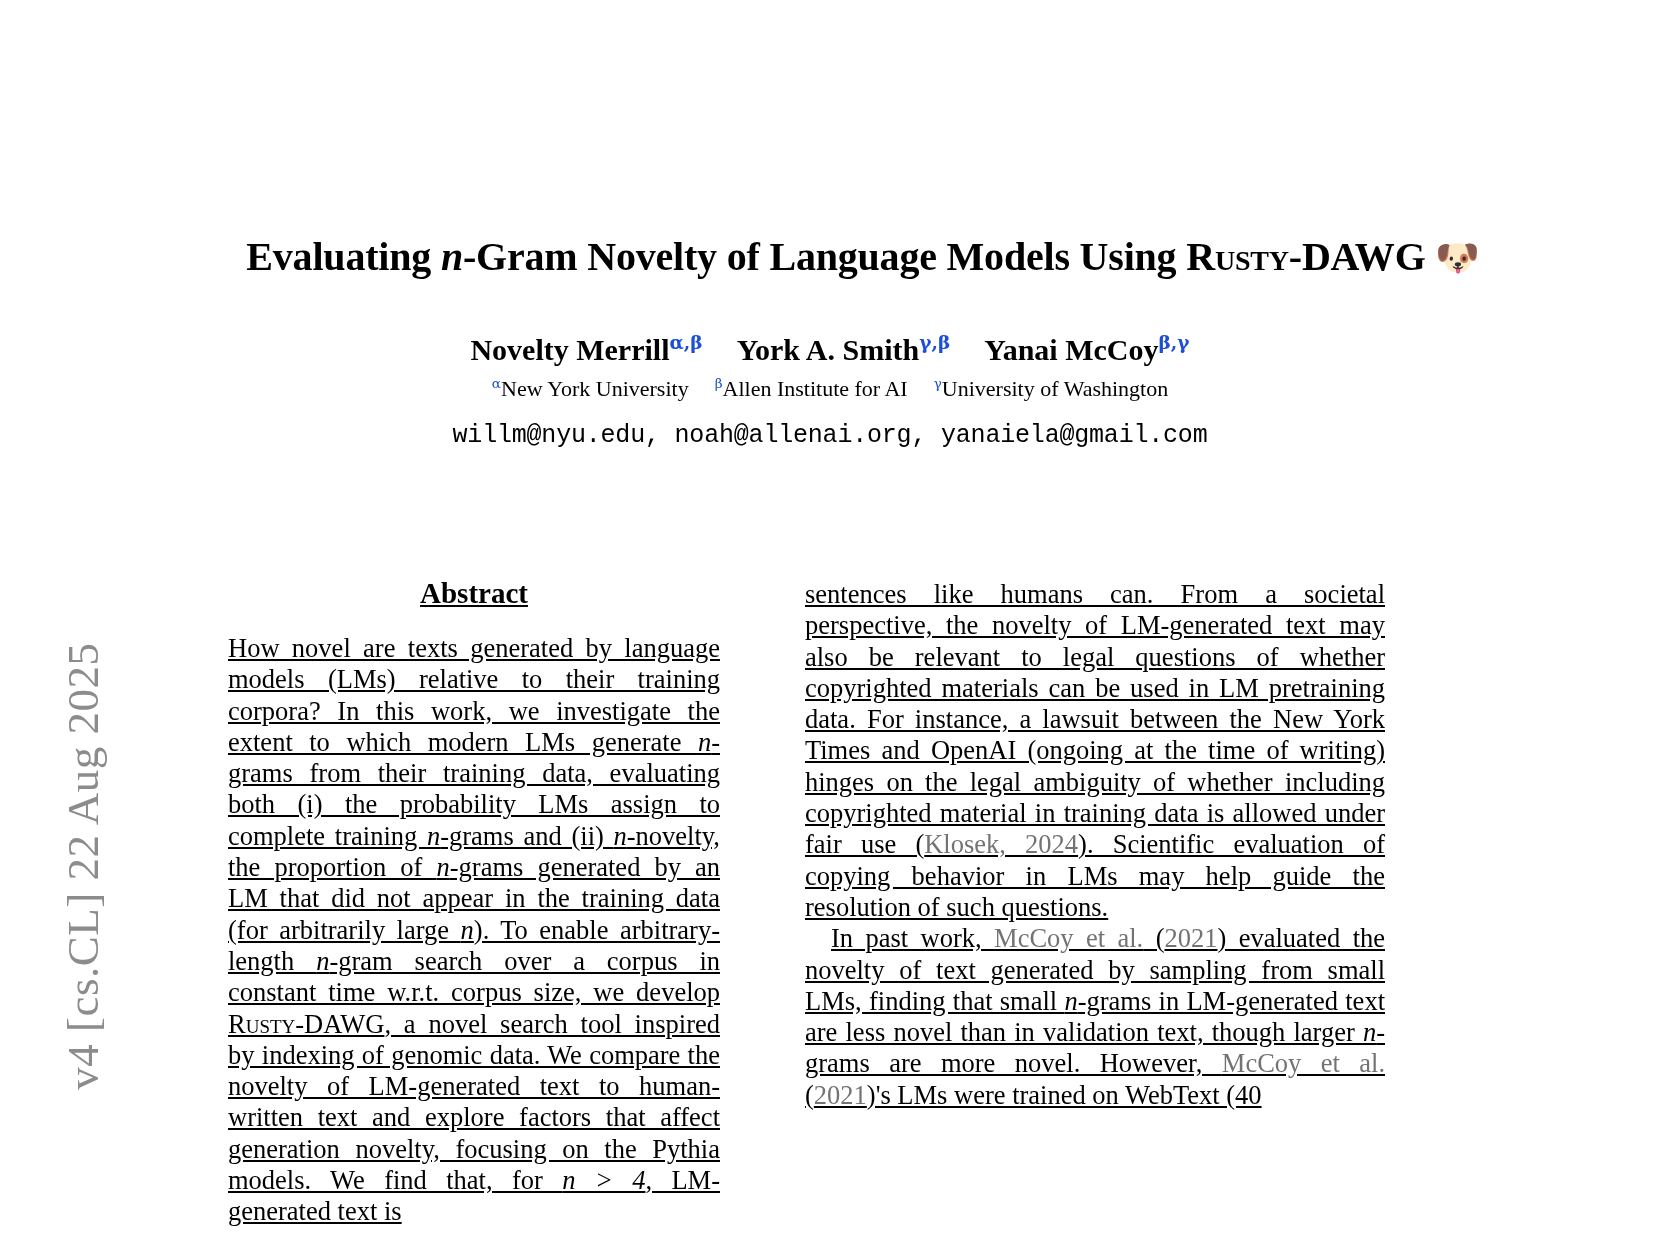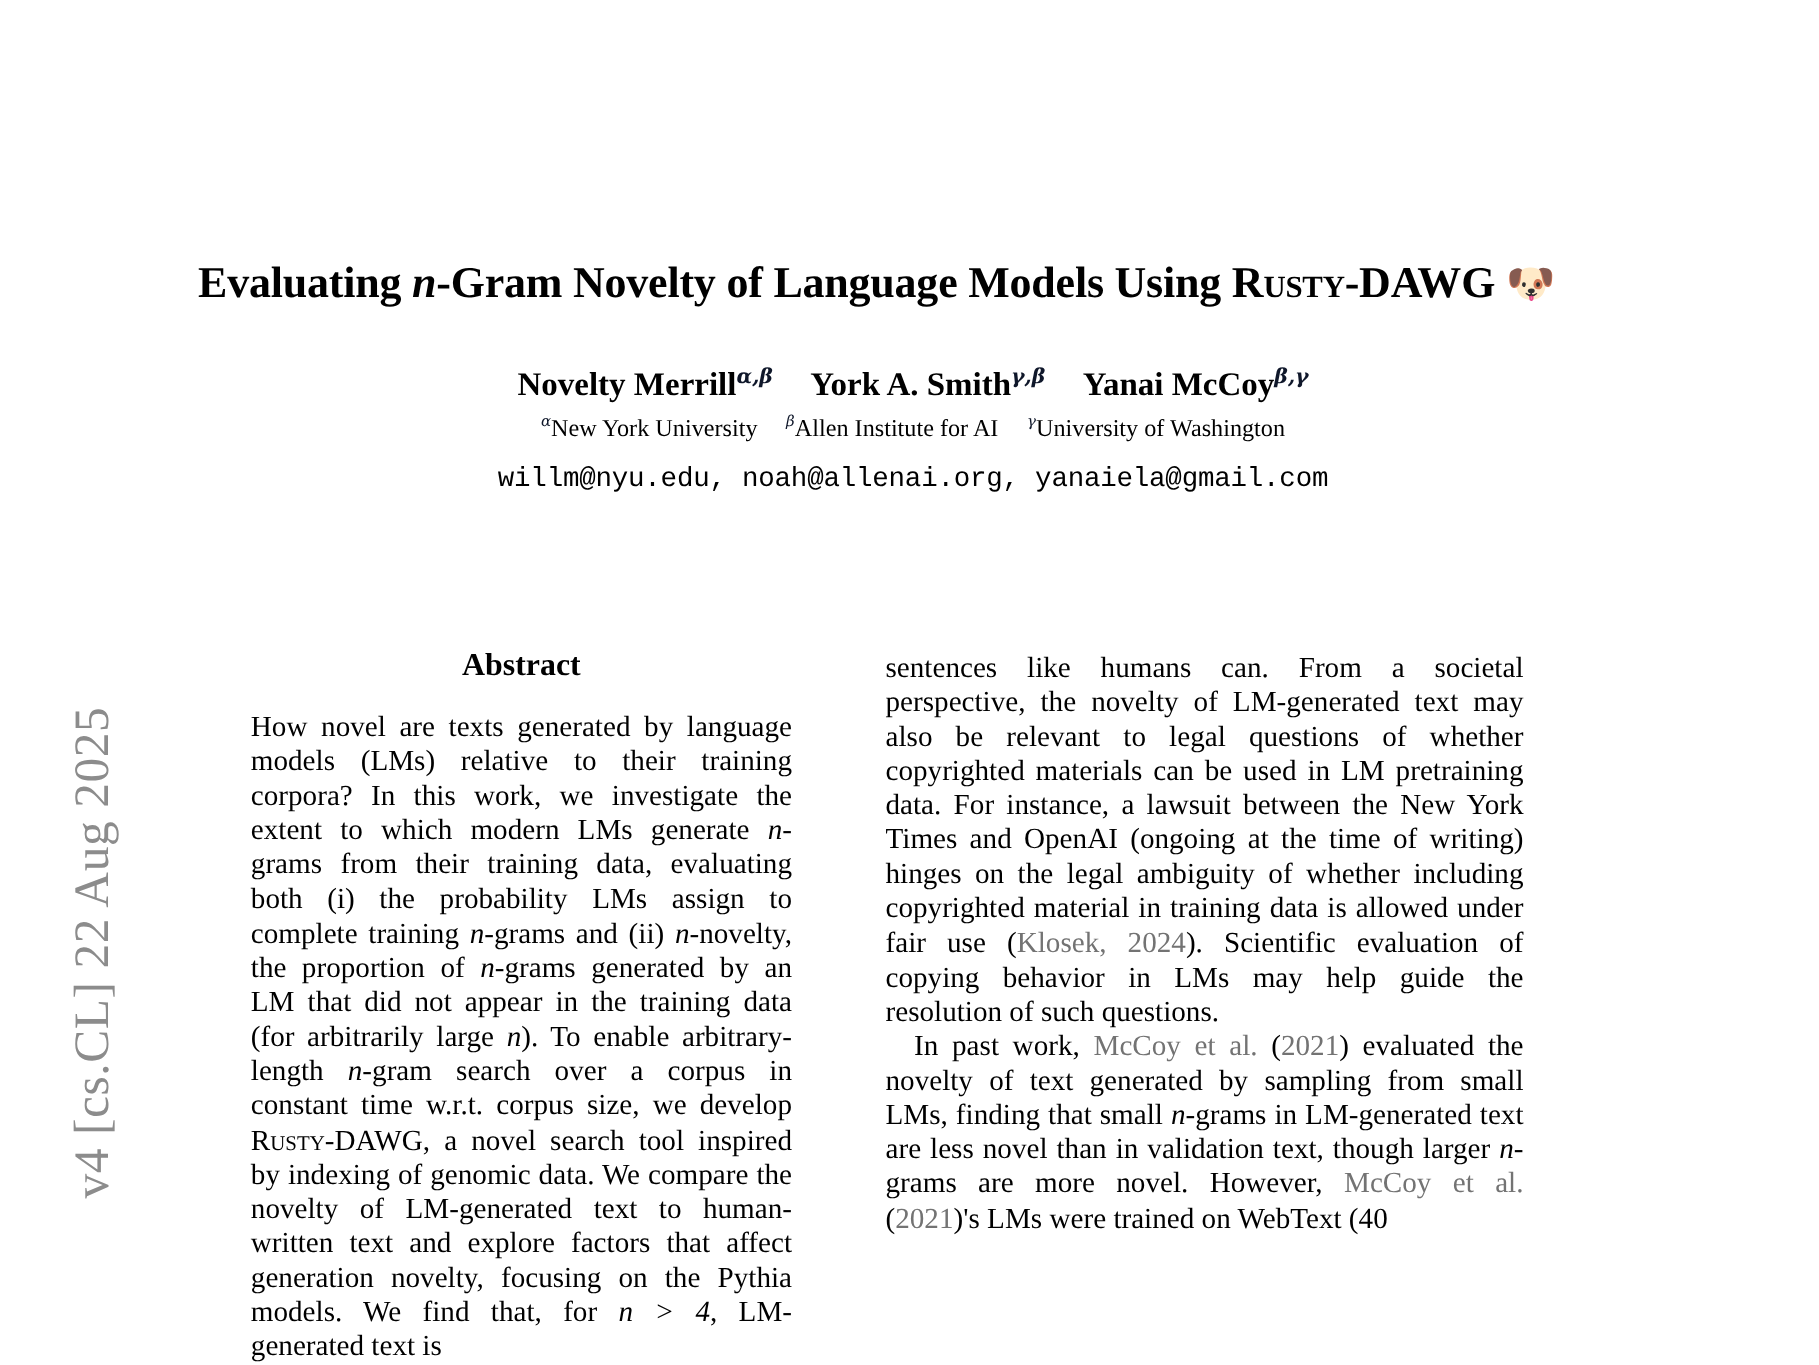--- a/index.html
+++ b/index.html
@@ -45,7 +45,7 @@
     left: 180px;
     top: 205px;
     width: 1300px;
-    text-align: left;
+    text-align: right;
     font-size: 40px;
     font-weight: bold;
     line-height: 1.25;

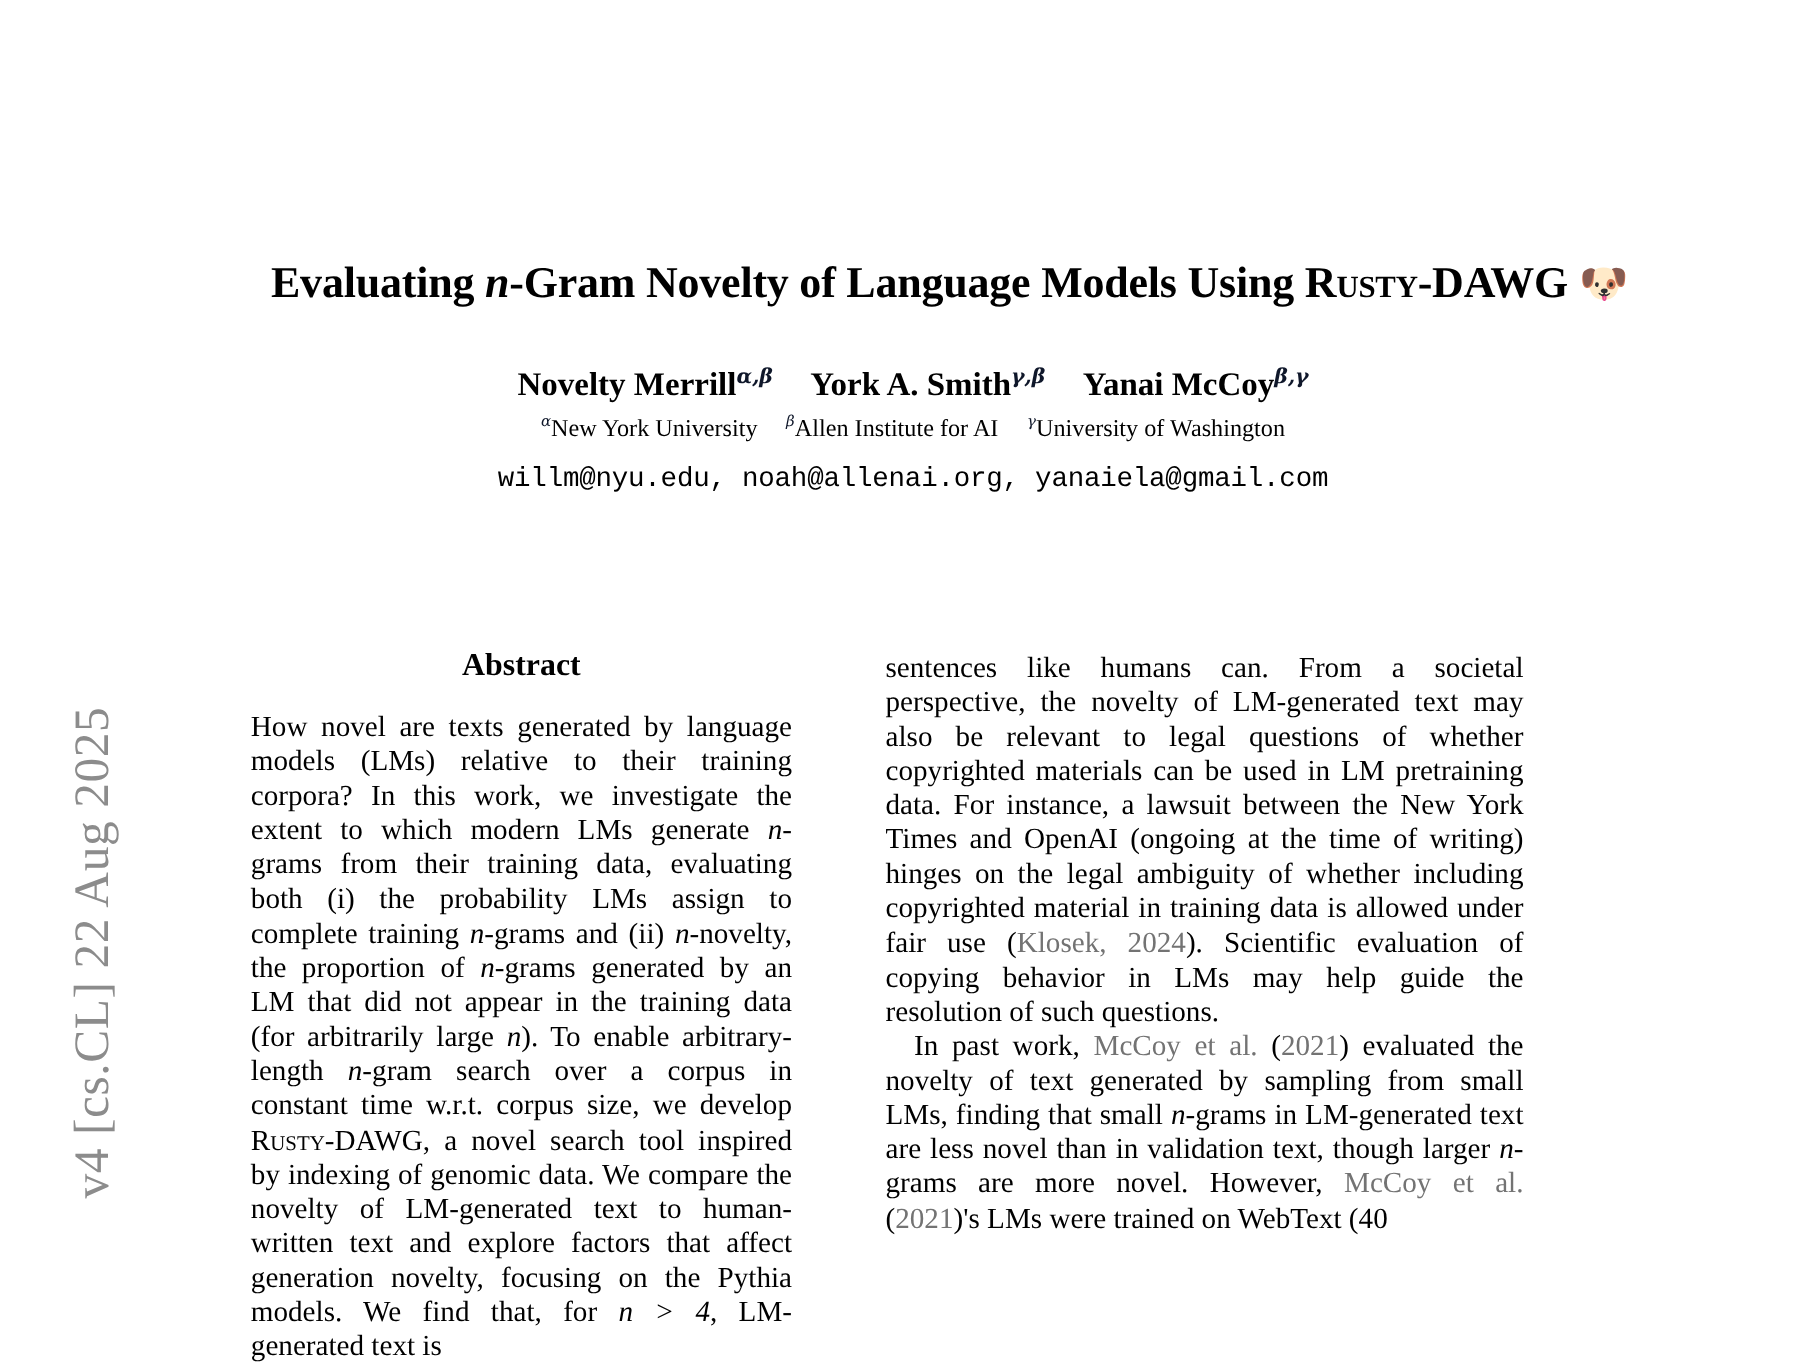--- a/index.html
+++ b/index.html
@@ -90,8 +90,7 @@
   .affil-item { display: inline-block; }
   .affil-sep { display: inline-block; width: 26px; }
   sup.greek {
-    color: #0f172a;
-    font-style: italic;
+    color: #1d4ed8;
     font-size: 0.62em;
     font-weight: bold;
     vertical-align: super;

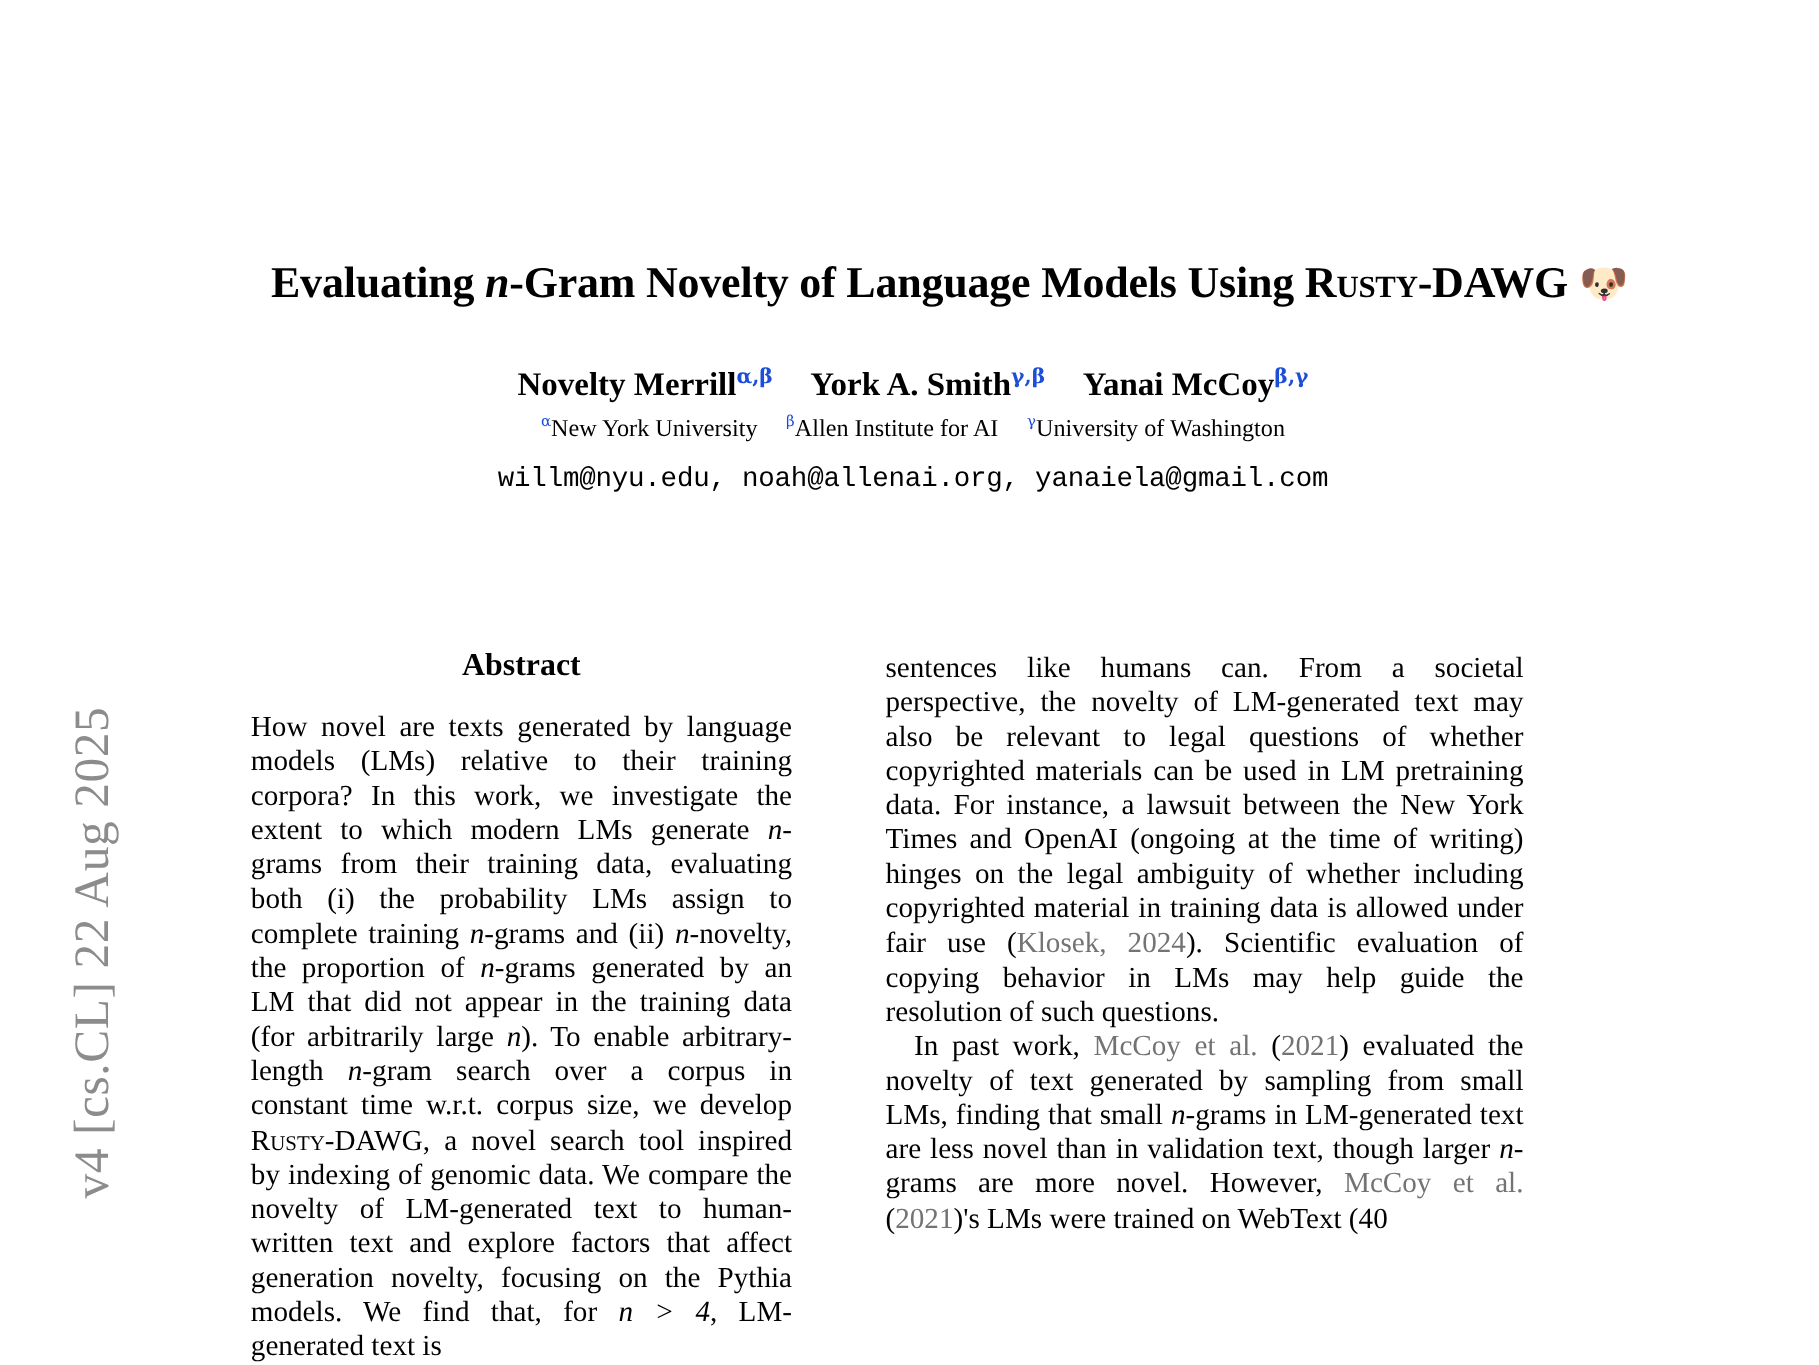--- a/index.html
+++ b/index.html
@@ -115,12 +115,13 @@
   }
   .col {
     position: absolute;
-    top: 16px;
+    top: 4px;
     font-size: 26.5px;
     line-height: 31.3px;
     text-align: justify;
     text-justify: inter-word;
     hyphens: manual;
+    text-decoration: underline;
   }
   #col-left  { left: 228px; width: 492px; }
   #col-right { left: 805px; width: 580px; }

